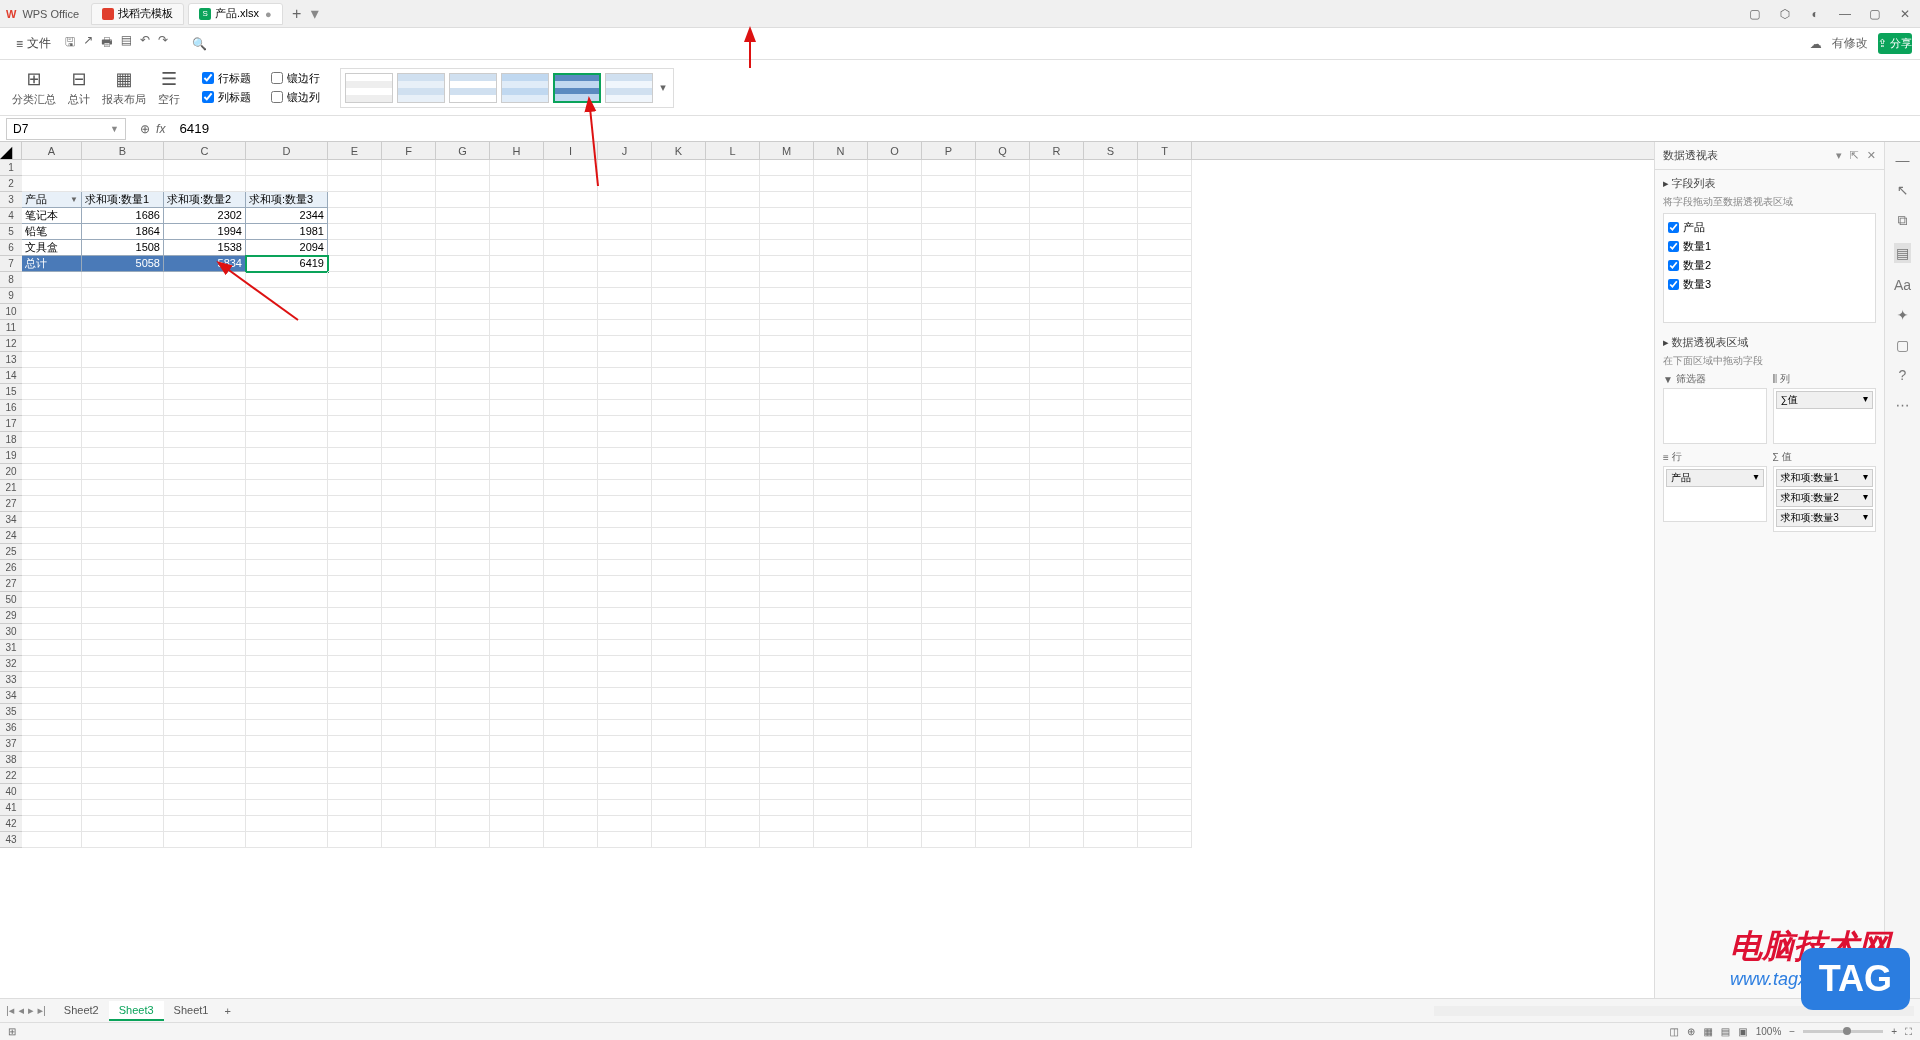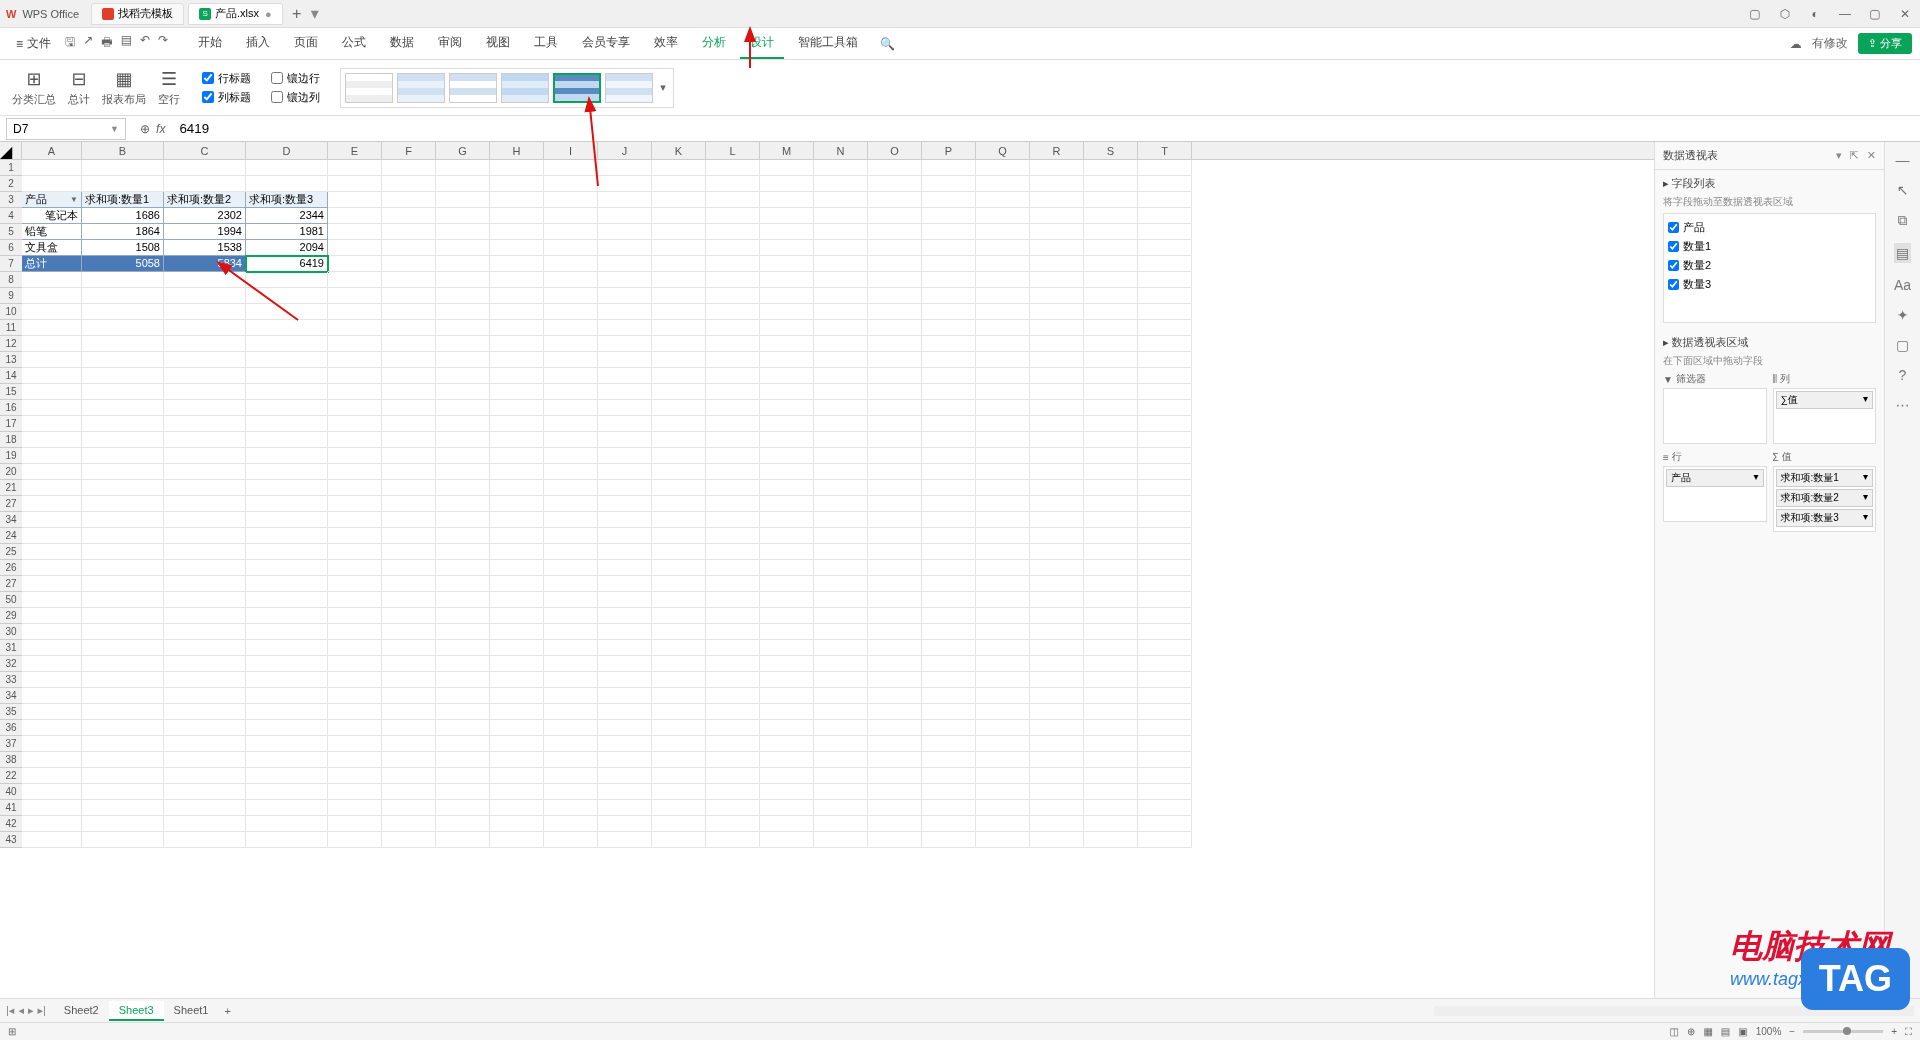--- a/index.html
+++ b/index.html
@@ -136,21 +136,6 @@
     <span>↶</span>
     <span>↷</span>
   </div>
-  <div class="menu-tabs" id="menu-tabs">
-      <span class="menu-tab">开始</span>
-      <span class="menu-tab">插入</span>
-      <span class="menu-tab">页面</span>
-      <span class="menu-tab">公式</span>
-      <span class="menu-tab">数据</span>
-      <span class="menu-tab">审阅</span>
-      <span class="menu-tab">视图</span>
-      <span class="menu-tab">工具</span>
-      <span class="menu-tab">会员专享</span>
-      <span class="menu-tab">效率</span>
-      <span class="menu-tab green">分析</span>
-      <span class="menu-tab active green">设计</span>
-      <span class="menu-tab">智能工具箱</span>
-    </div>
   <span style="margin-left:12px;color:#888">🔍</span>
   <div class="menubar-right">
     <span>☁</span>

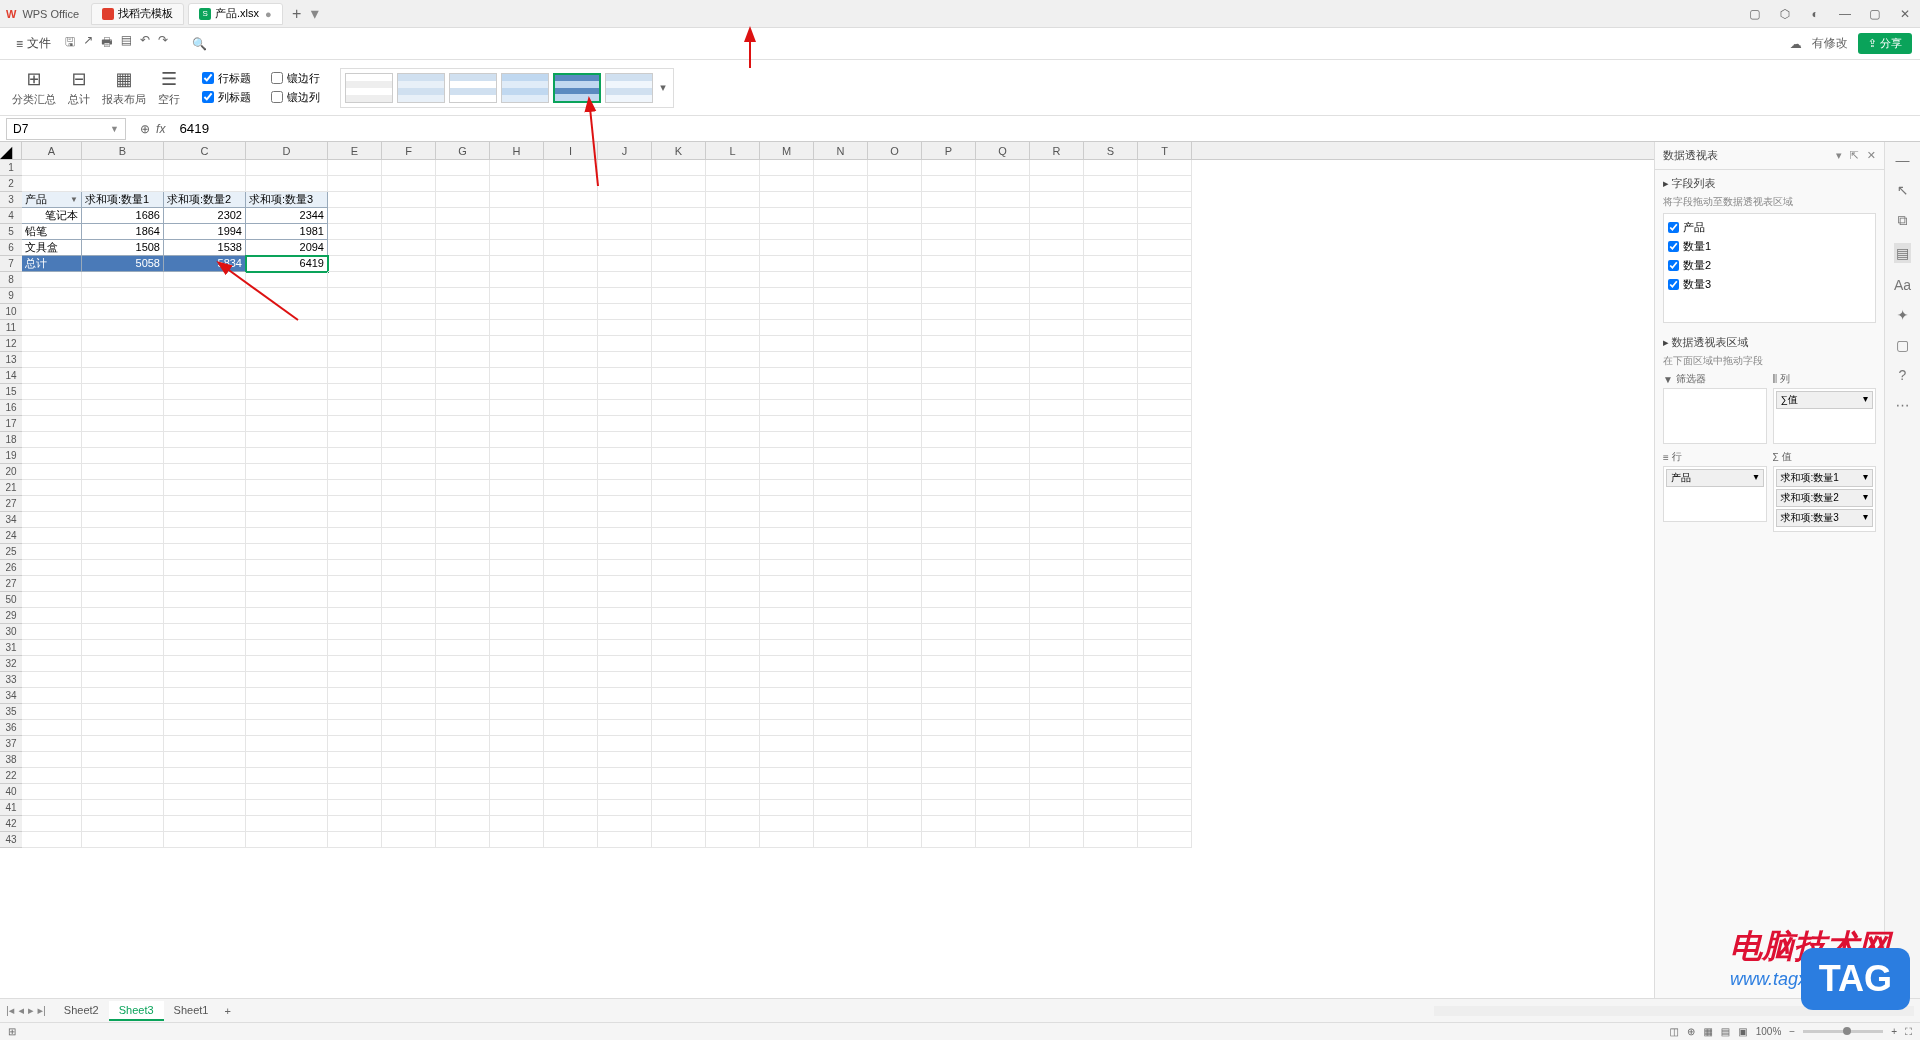--- a/index.html
+++ b/index.html
@@ -25,7 +25,7 @@
 .menu-tab.green { color: #0aa35a; }
 .menu-tab.active { color: #0aa35a; border-bottom: 2px solid #0aa35a; }
 .menubar-right { margin-left: auto; display: flex; align-items: center; gap: 10px; color: #666; }
-.share-btn { background: #0aa35a; color: #fff; padding: 3px 10px; border-radius: 3px; font-size: 11px; cursor: pointer; }
+.share-btn { background: #0aa35a; color: #fff; padding: 3px 0; border-radius: 3px; font-size: 11px; cursor: pointer; }
 
 .ribbon { height: 56px; background: #fff; display: flex; align-items: center; padding: 0 12px; border-bottom: 1px solid #e0e0e0; font-size: 11px; }
 .ribbon-group { display: flex; flex-direction: column; align-items: center; margin-right: 12px; cursor: pointer; color: #555; }

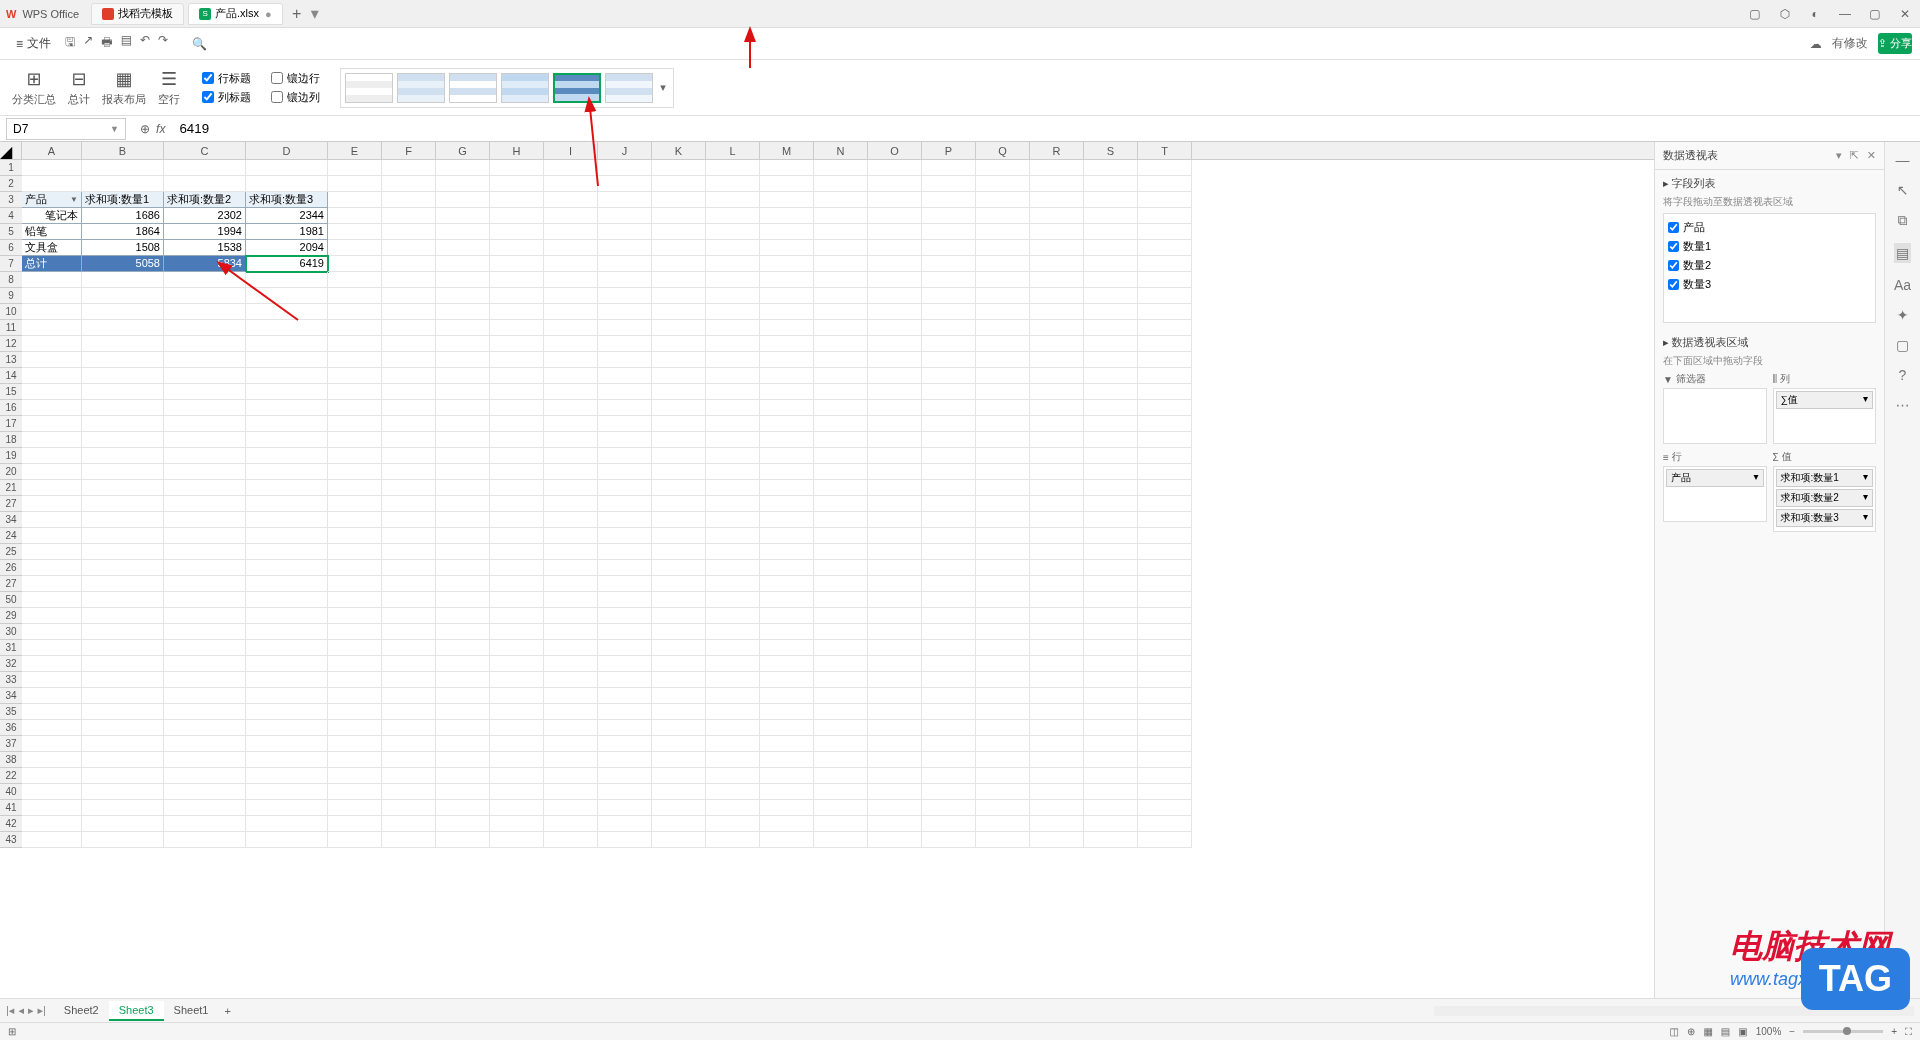--- a/index.html
+++ b/index.html
@@ -373,7 +373,7 @@
             <div class="cell" style="width: 54px;"></div>
           </div>
           <div class="row">
-            <div class="cell" style="width: 60px; border-color: rgb(153, 170, 187); text-align: right;">笔记本</div>
+            <div class="cell" style="width: 60px; border-color: rgb(153, 170, 187);">笔记本</div>
             <div class="cell num" style="width: 82px; border-color: rgb(153, 170, 187);">1686</div>
             <div class="cell num" style="width: 82px; border-color: rgb(153, 170, 187);">2302</div>
             <div class="cell num" style="width: 82px; border-color: rgb(153, 170, 187);">2344</div>

